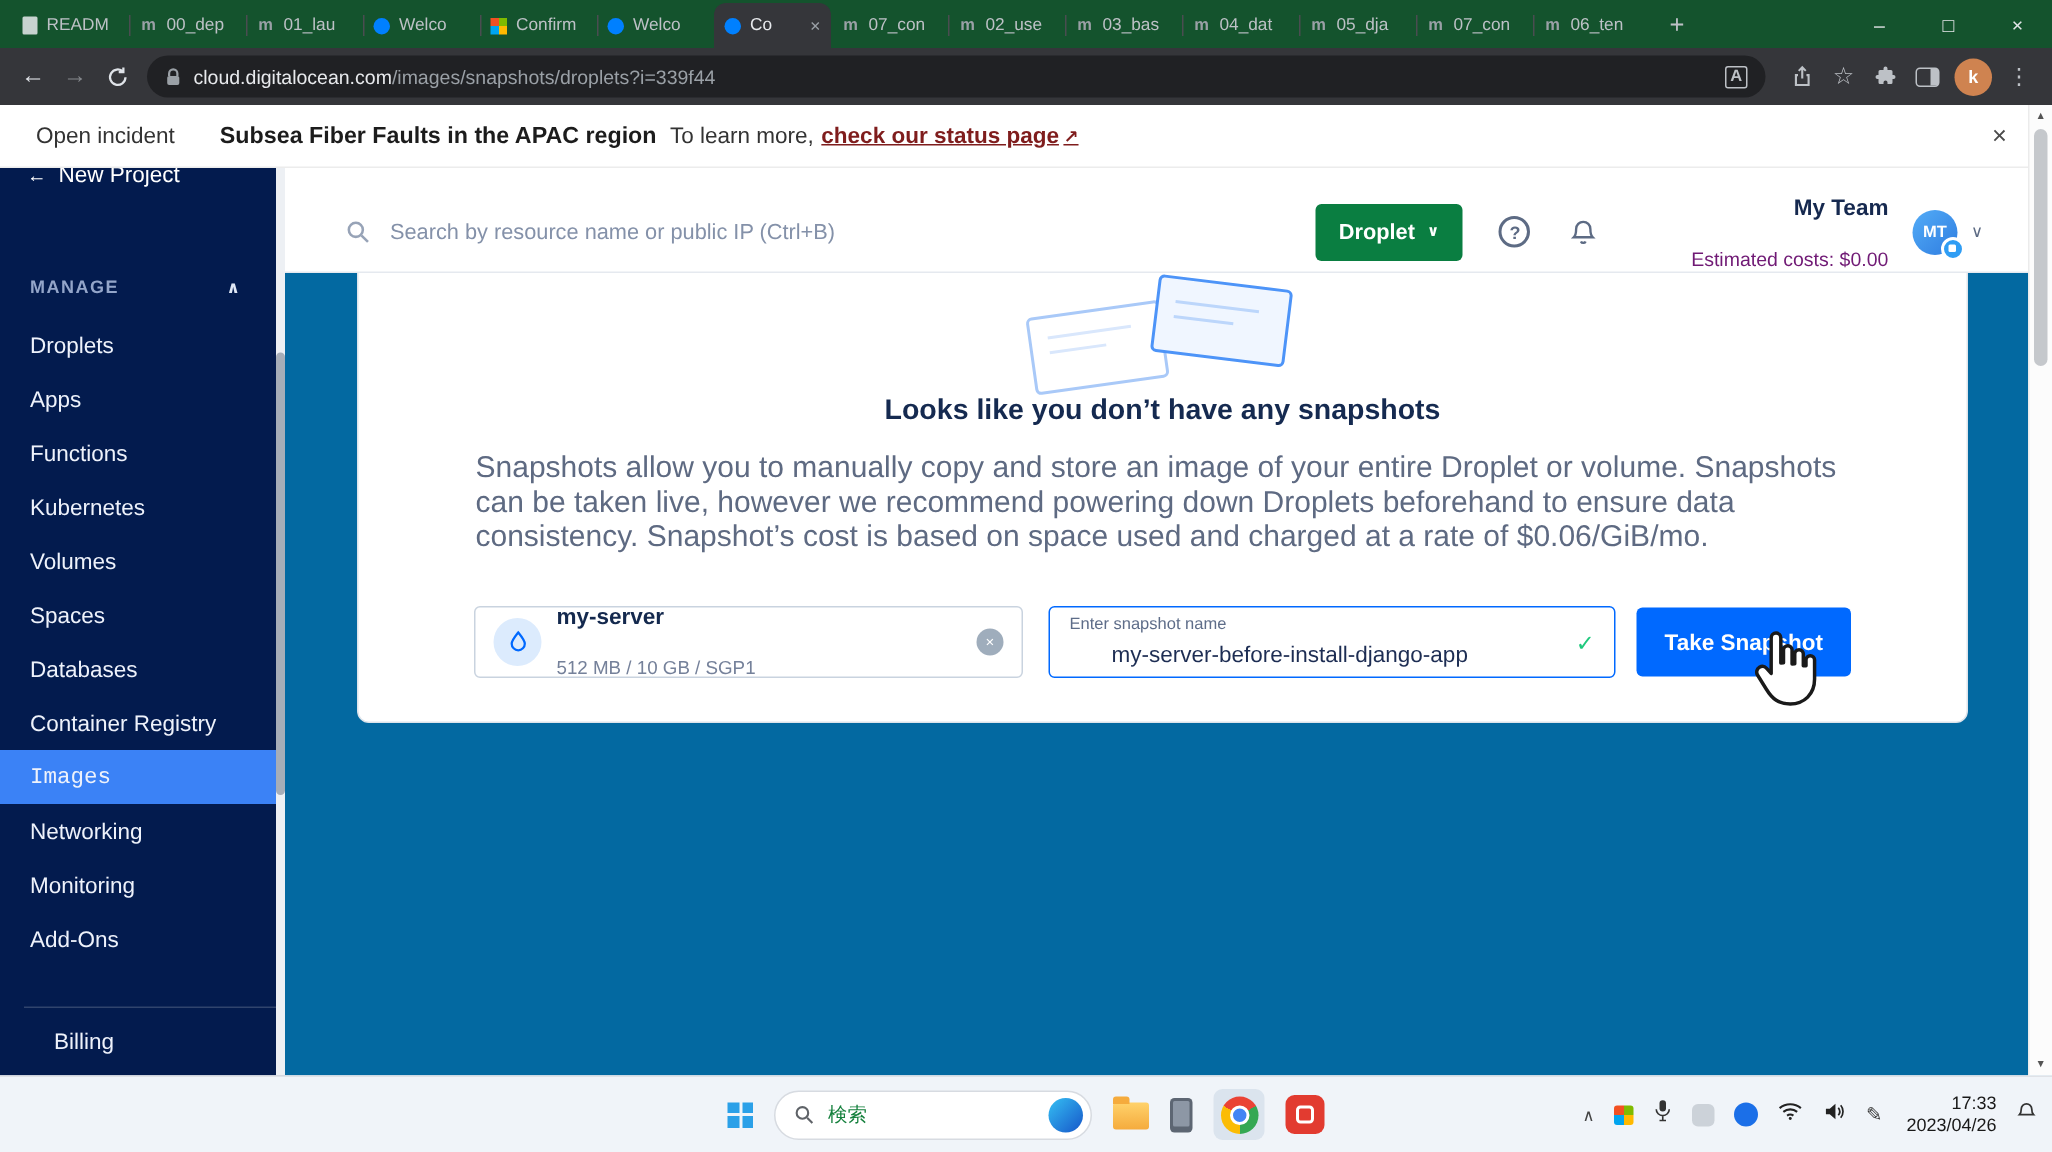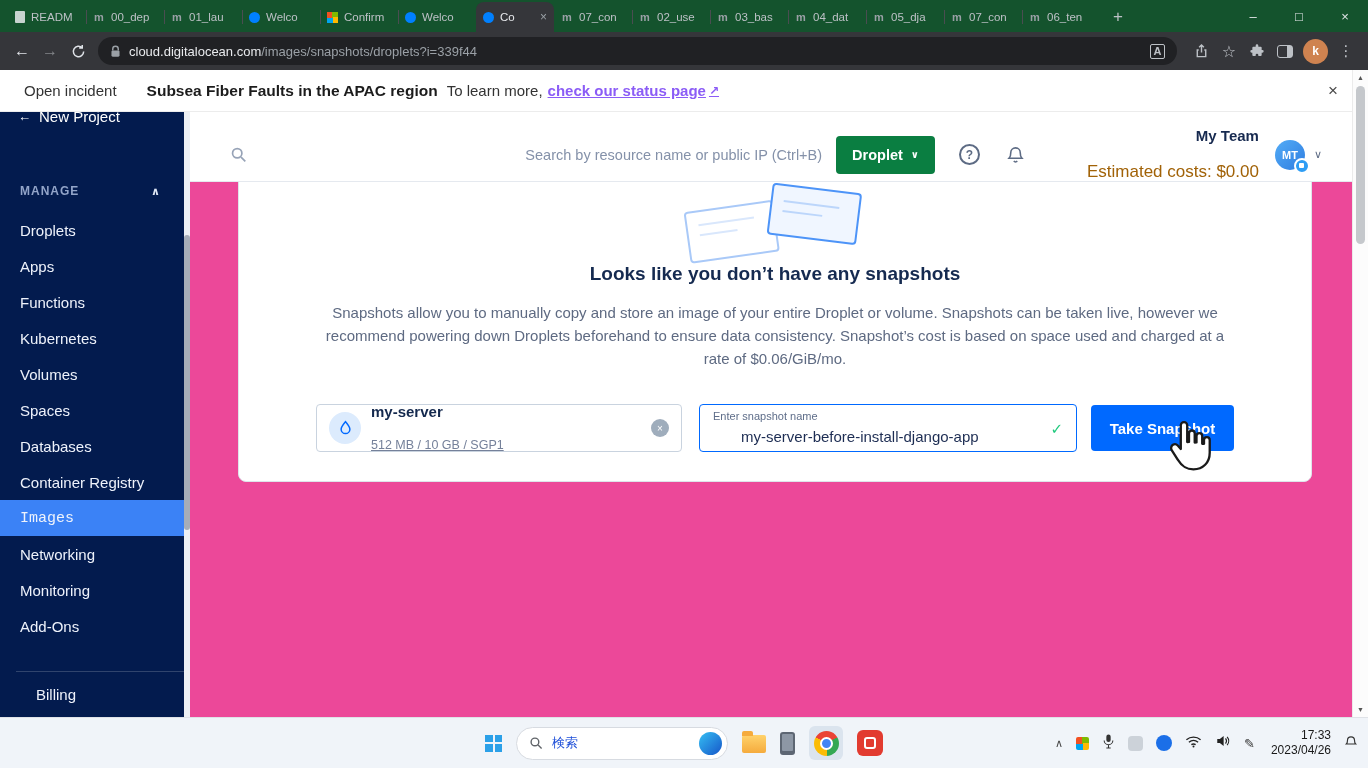--- a/index.html
+++ b/index.html
@@ -48,7 +48,7 @@
 .bn-label { margin-right:30px; }
 .bn-title { font-weight:bold; color:#1c1c1c; margin-right:9px; font-size:15.5px; }
 .bn-more { margin-right:5px; }
-.bn-link { color:#8b5cf6; font-weight:bold; text-decoration:underline; display:flex; align-items:center; gap:3px; cursor:pointer; }
+.bn-link { color:#7f1d1d; font-weight:bold; text-decoration:underline; display:flex; align-items:center; gap:3px; cursor:pointer; }
 .bn-ext { font-size:12px; }
 .bn-close { position:absolute; right:30px; top:50%; transform:translateY(-50%); font-size:17px; color:#4a4a4a; }
 

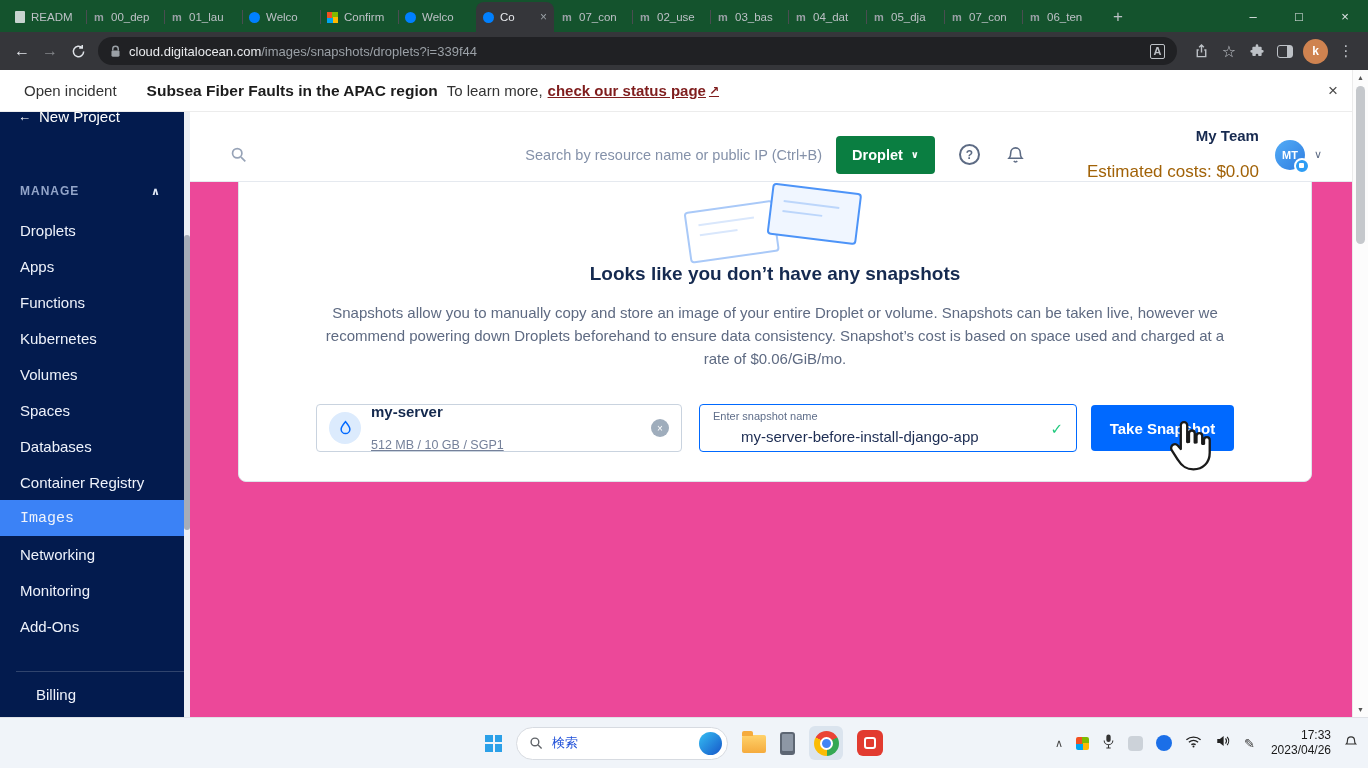--- a/index.html
+++ b/index.html
@@ -72,7 +72,7 @@
 
 .main { position:absolute; left:190px; top:0; right:0; height:100%; background:#fff; }
 .main-header { height:70px; border-bottom:1px solid #e5e9ef; display:flex; align-items:center; padding:16px 46px 0 40px; }
-.global-search { flex:1; border:none; outline:none; font-size:14.5px; color:#31405f; margin-left:13px; background:transparent; font-family:inherit; min-width:0;text-align:right; }
+.global-search { flex:1; border:none; outline:none; font-size:14.5px; color:#31405f; margin-left:13px; background:transparent; font-family:inherit; min-width:0; }
 .global-search::placeholder { color:#8491a9; }
 .create-btn { height:38px; padding:0 16px; background:#0a7e41; border:none; border-radius:4px; color:#fff; font-size:14.5px; font-weight:bold; display:flex; align-items:center; gap:8px; margin-left:14px; font-family:inherit; cursor:pointer; }
 .create-chev { font-size:10px; }

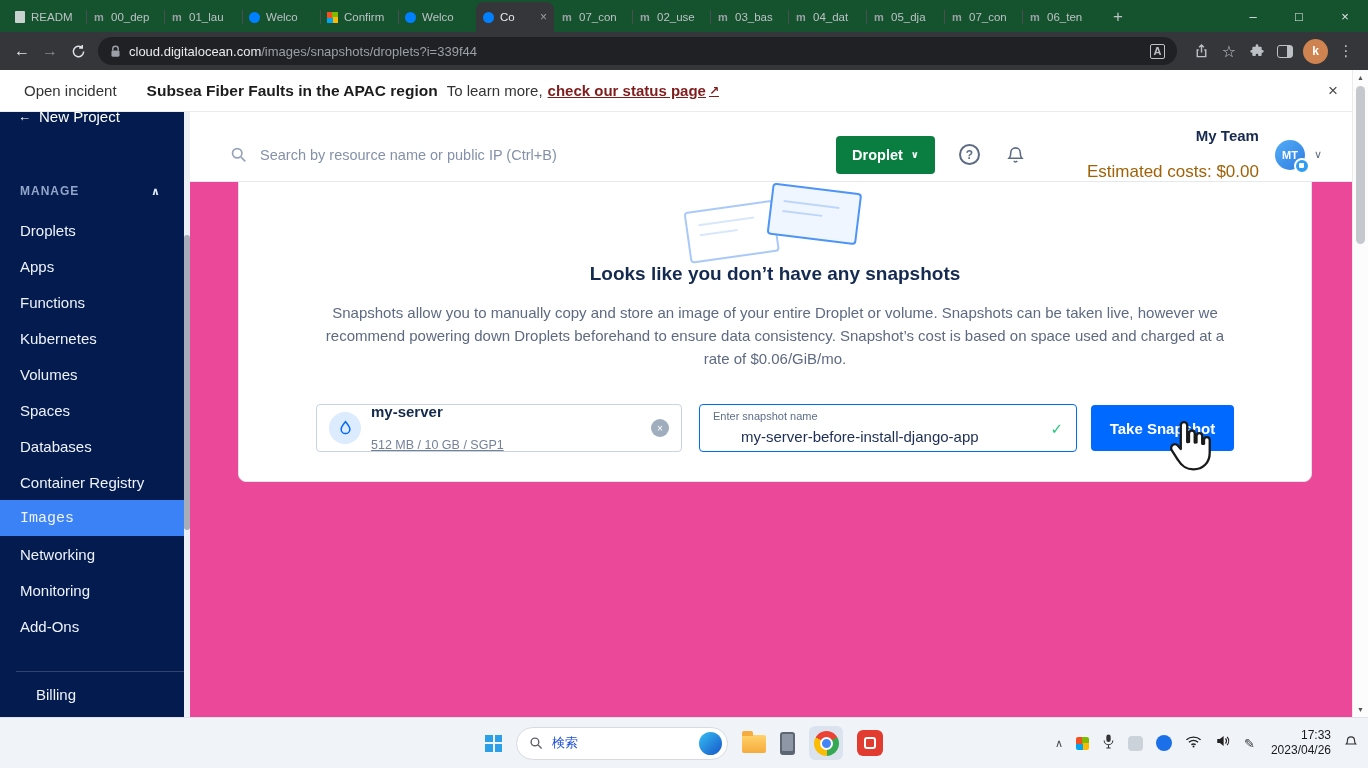--- a/index.html
+++ b/index.html
@@ -80,7 +80,7 @@
 .bell-ic { margin-left:26px; display:flex; }
 .team { margin-left:62px; text-align:right; }
 .team-name { font-size:15px; font-weight:bold; color:#16294f; }
-.team-costs { font-size:17px; color:#a16207; margin-top:18px; }
+.team-costs { font-size:13px; color:#701a75; margin-top:18px; }
 .avatar-mt { width:30px; height:30px; border-radius:50%; background:linear-gradient(135deg,#53acf7,#2f7de0); color:#fff; font-size:11px; font-weight:bold; display:flex; align-items:center; justify-content:center; margin-left:16px; position:relative; }
 .do-badge { position:absolute; right:-5px; bottom:-4px; width:16px; height:16px; border-radius:50%; background:#2f9df4; border:2px solid #fff; }
 .do-badge::after { content:""; position:absolute; left:3.5px; top:3.5px; width:5px; height:5px; background:#fff; border-radius:1px; }

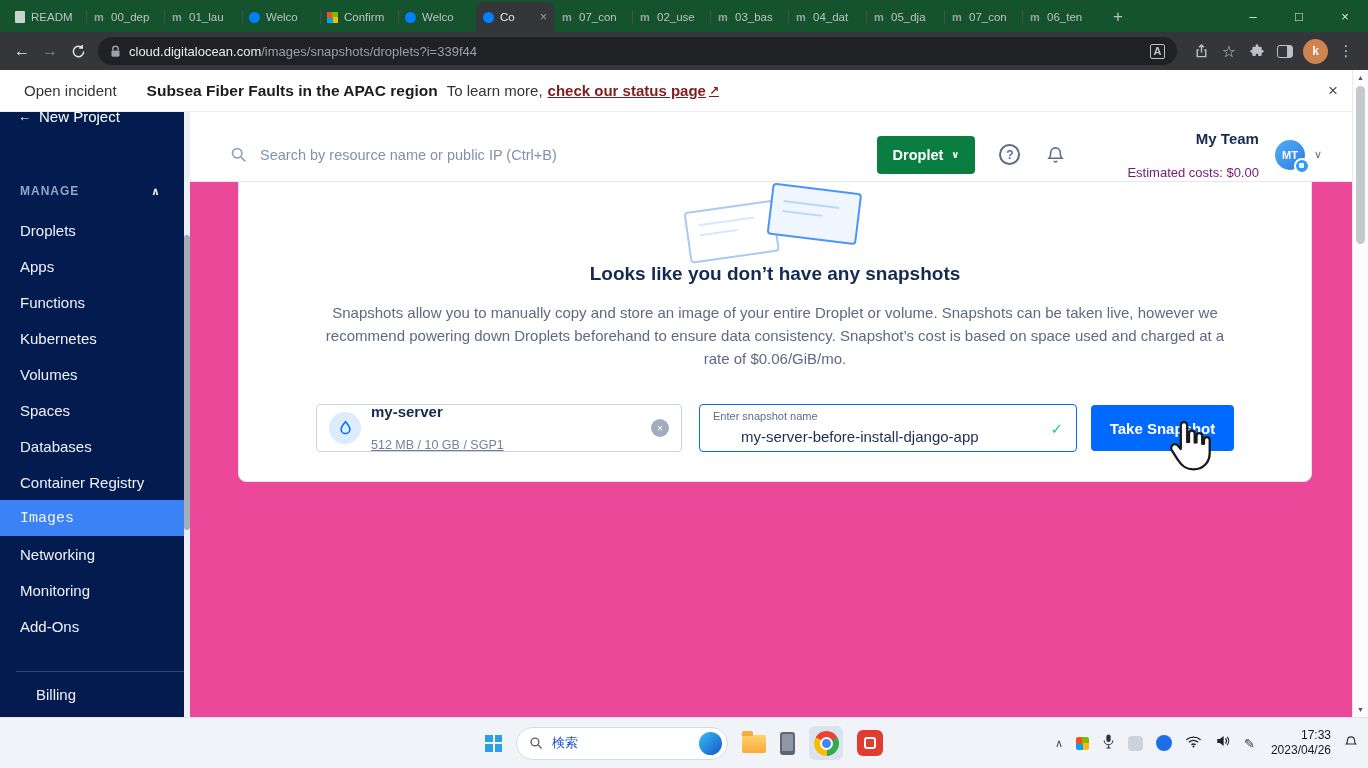--- a/index.html
+++ b/index.html
@@ -87,7 +87,7 @@
 .hdr-chev { margin-left:9px; color:#5d6b84; font-size:11px; }
 
 
-.content { position:absolute; top:70px; left:0; right:0; bottom:0; overflow:hidden; background:#ec4899; }
+.content { position:absolute; top:70px; left:0; right:0; bottom:0; overflow:hidden; background:#0369a1; }
 .card { position:absolute; left:48px; top:-44px; width:1074px; height:344px; background:#fff; border:1px solid #dee4eb; border-radius:8px; }
 .illus { position:absolute; top:40px; left:50%; transform:translateX(-50%); }
 .card h2 { position:absolute; top:124px; width:100%; text-align:center; font-size:19px; color:#152a50; }

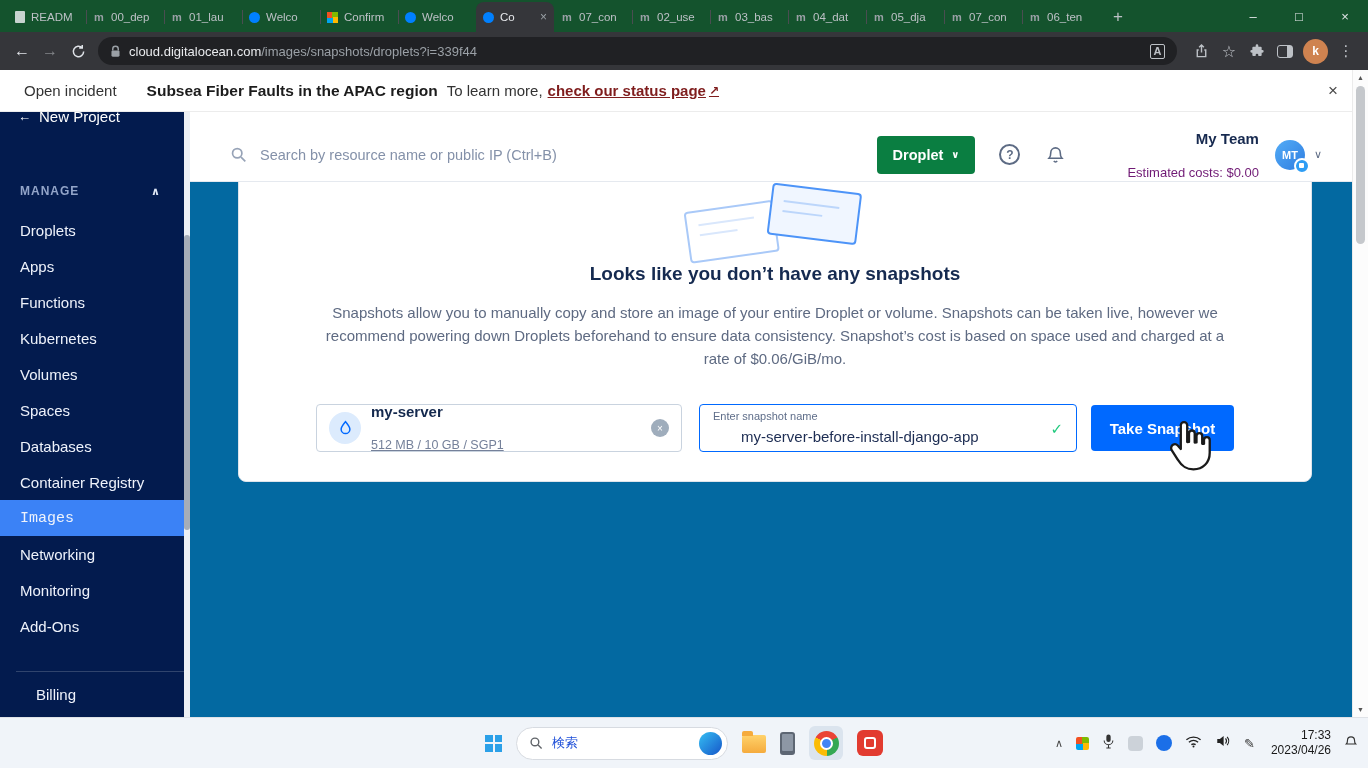--- a/index.html
+++ b/index.html
@@ -91,7 +91,7 @@
 .card { position:absolute; left:48px; top:-44px; width:1074px; height:344px; background:#fff; border:1px solid #dee4eb; border-radius:8px; }
 .illus { position:absolute; top:40px; left:50%; transform:translateX(-50%); }
 .card h2 { position:absolute; top:124px; width:100%; text-align:center; font-size:19px; color:#152a50; }
-.card p { position:absolute; top:162px; left:50%; transform:translateX(-50%); width:916px; text-align:center; font-size:15px; line-height:23px; color:#5e6a82; }
+.card p { position:absolute; top:162px; left:50%; transform:translateX(-50%); width:916px; text-align:left; font-size:20px; line-height:23px; color:#5e6a82; }
 .row { position:absolute; top:265px; left:0; width:100%; display:flex; justify-content:center; }
 .droplet-chip { width:366px; height:48px; border:1px solid #c9d3df; border-radius:4px; background:#fff; display:flex; align-items:center; padding:0 12px; margin-right:17px; }
 .drop-circle { width:32px; height:32px; border-radius:50%; background:#dcebfd; display:flex; align-items:center; justify-content:center; }

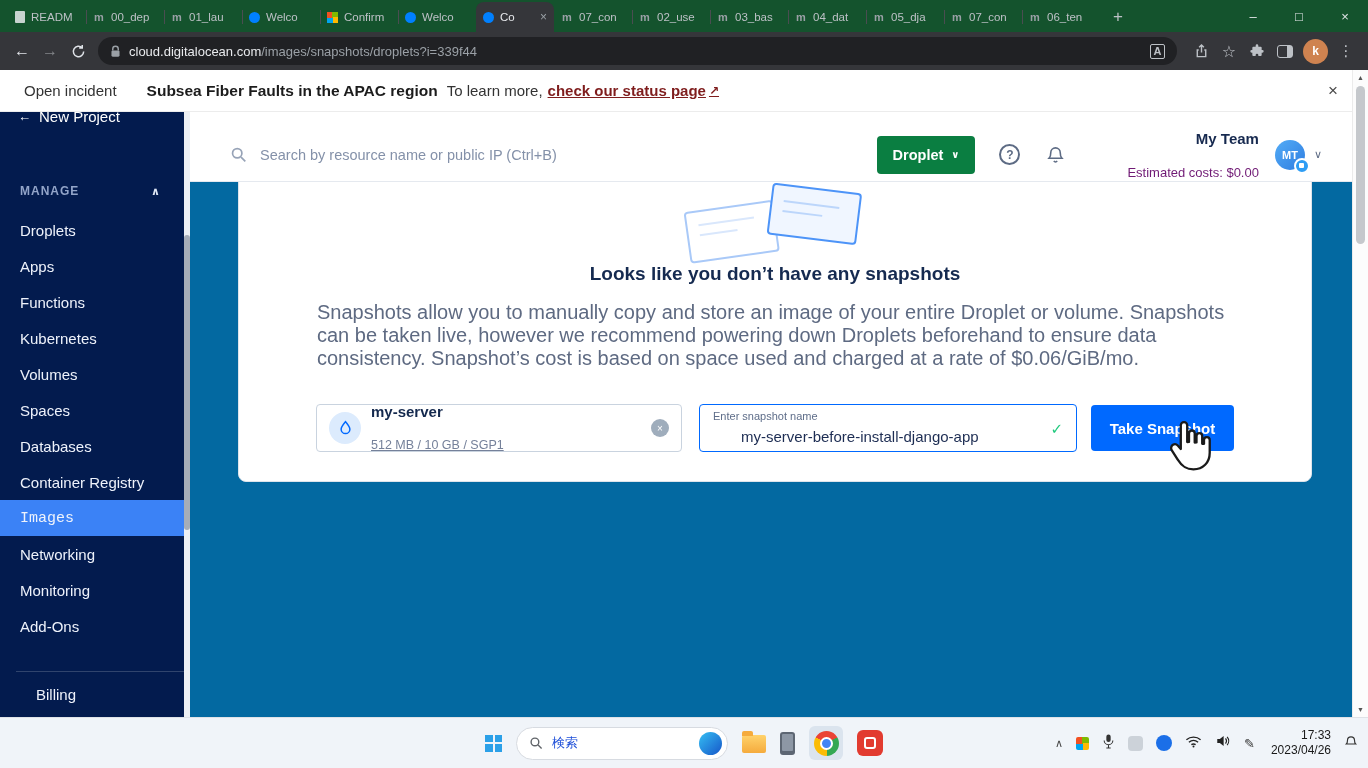--- a/index.html
+++ b/index.html
@@ -97,7 +97,7 @@
 .drop-circle { width:32px; height:32px; border-radius:50%; background:#dcebfd; display:flex; align-items:center; justify-content:center; }
 .chip-text { margin-left:10px; }
 .chip-title { font-size:15px; font-weight:bold; color:#14294e; line-height:17px; }
-.chip-sub { font-size:12.5px; color:#75819a; line-height:16px; margin-top:17px;text-decoration:underline; }
+.chip-sub { font-size:12.5px; color:#75819a; line-height:16px; margin-top:17px; }
 .chip-clear { margin-left:auto; width:18px; height:18px; border-radius:50%; background:#9fadbc; color:#fff; font-size:10px; display:flex; align-items:center; justify-content:center; }
 .snap-input { width:378px; height:48px; border:1px solid #0069ff; border-radius:4px; background:#fff; position:relative; margin-right:14px; }
 .snap-label { position:absolute; top:5px; left:13px; font-size:11px; color:#5e6d89; }

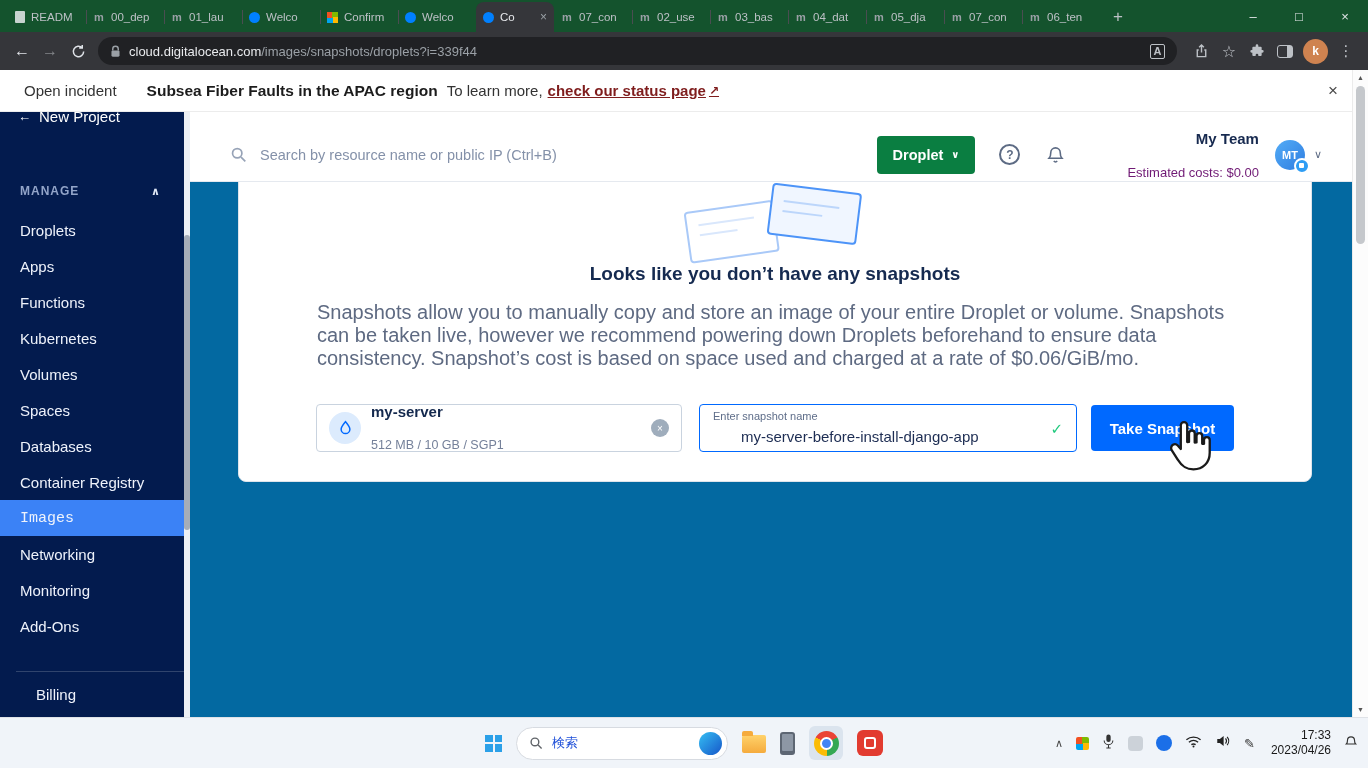--- a/index.html
+++ b/index.html
@@ -116,7 +116,7 @@
 .tb-center { position:absolute; left:50%; transform:translateX(-50%); top:0; height:100%; display:flex; align-items:center; gap:14px; }
 .start-ic { width:17px; height:17px; display:grid; grid-template-columns:1fr 1fr; grid-template-rows:1fr 1fr; gap:2px; }
 .start-ic span { background:#2ba0e8; }
-.tb-search { width:212px; height:33px; background:#fff; border:1px solid #d7dbe1; border-radius:17px; display:flex; align-items:center; padding:0 5px 0 12px; gap:9px; color:#1d4ed8; font-size:13px; }
+.tb-search { width:212px; height:33px; background:#fff; border:1px solid #d7dbe1; border-radius:17px; display:flex; align-items:center; padding:0 5px 0 12px; gap:9px; color:#15803d; font-size:13px; }
 .bing-ic { margin-left:auto; width:23px; height:23px; border-radius:50%; background:linear-gradient(135deg,#35bff3,#1656c9); }
 .folder-ic { width:24px; height:18px; background:linear-gradient(#ffd26b,#f5ab3d); border-radius:2px; position:relative; margin-top:2px; }
 .folder-ic::before { content:""; position:absolute; top:-4px; left:0; width:11px; height:5px; background:#f5ab3d; border-radius:2px 2px 0 0; }

